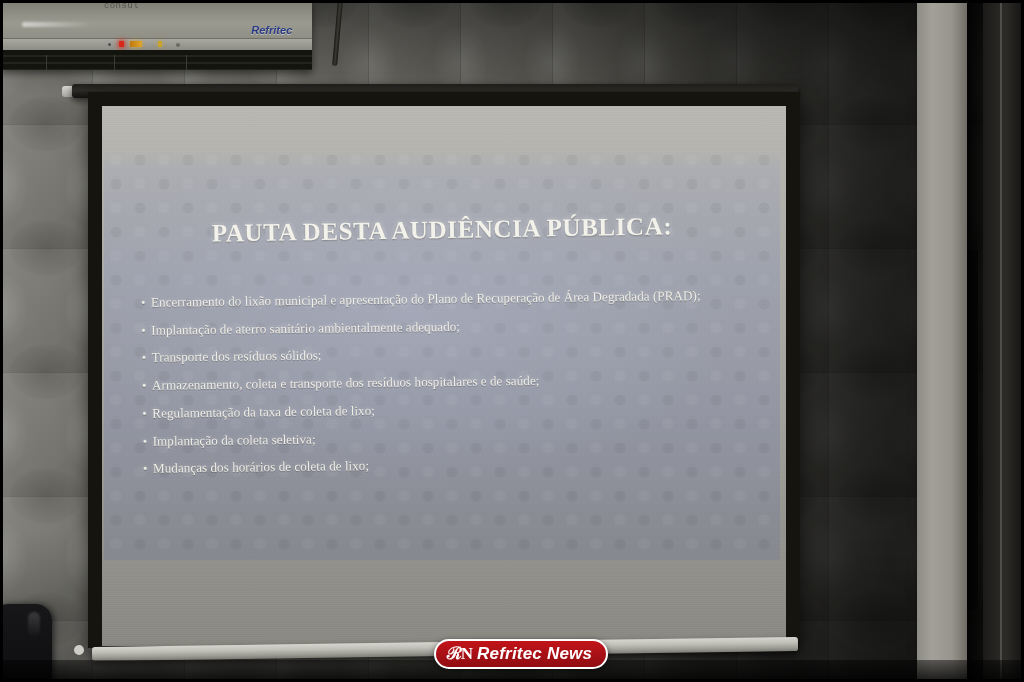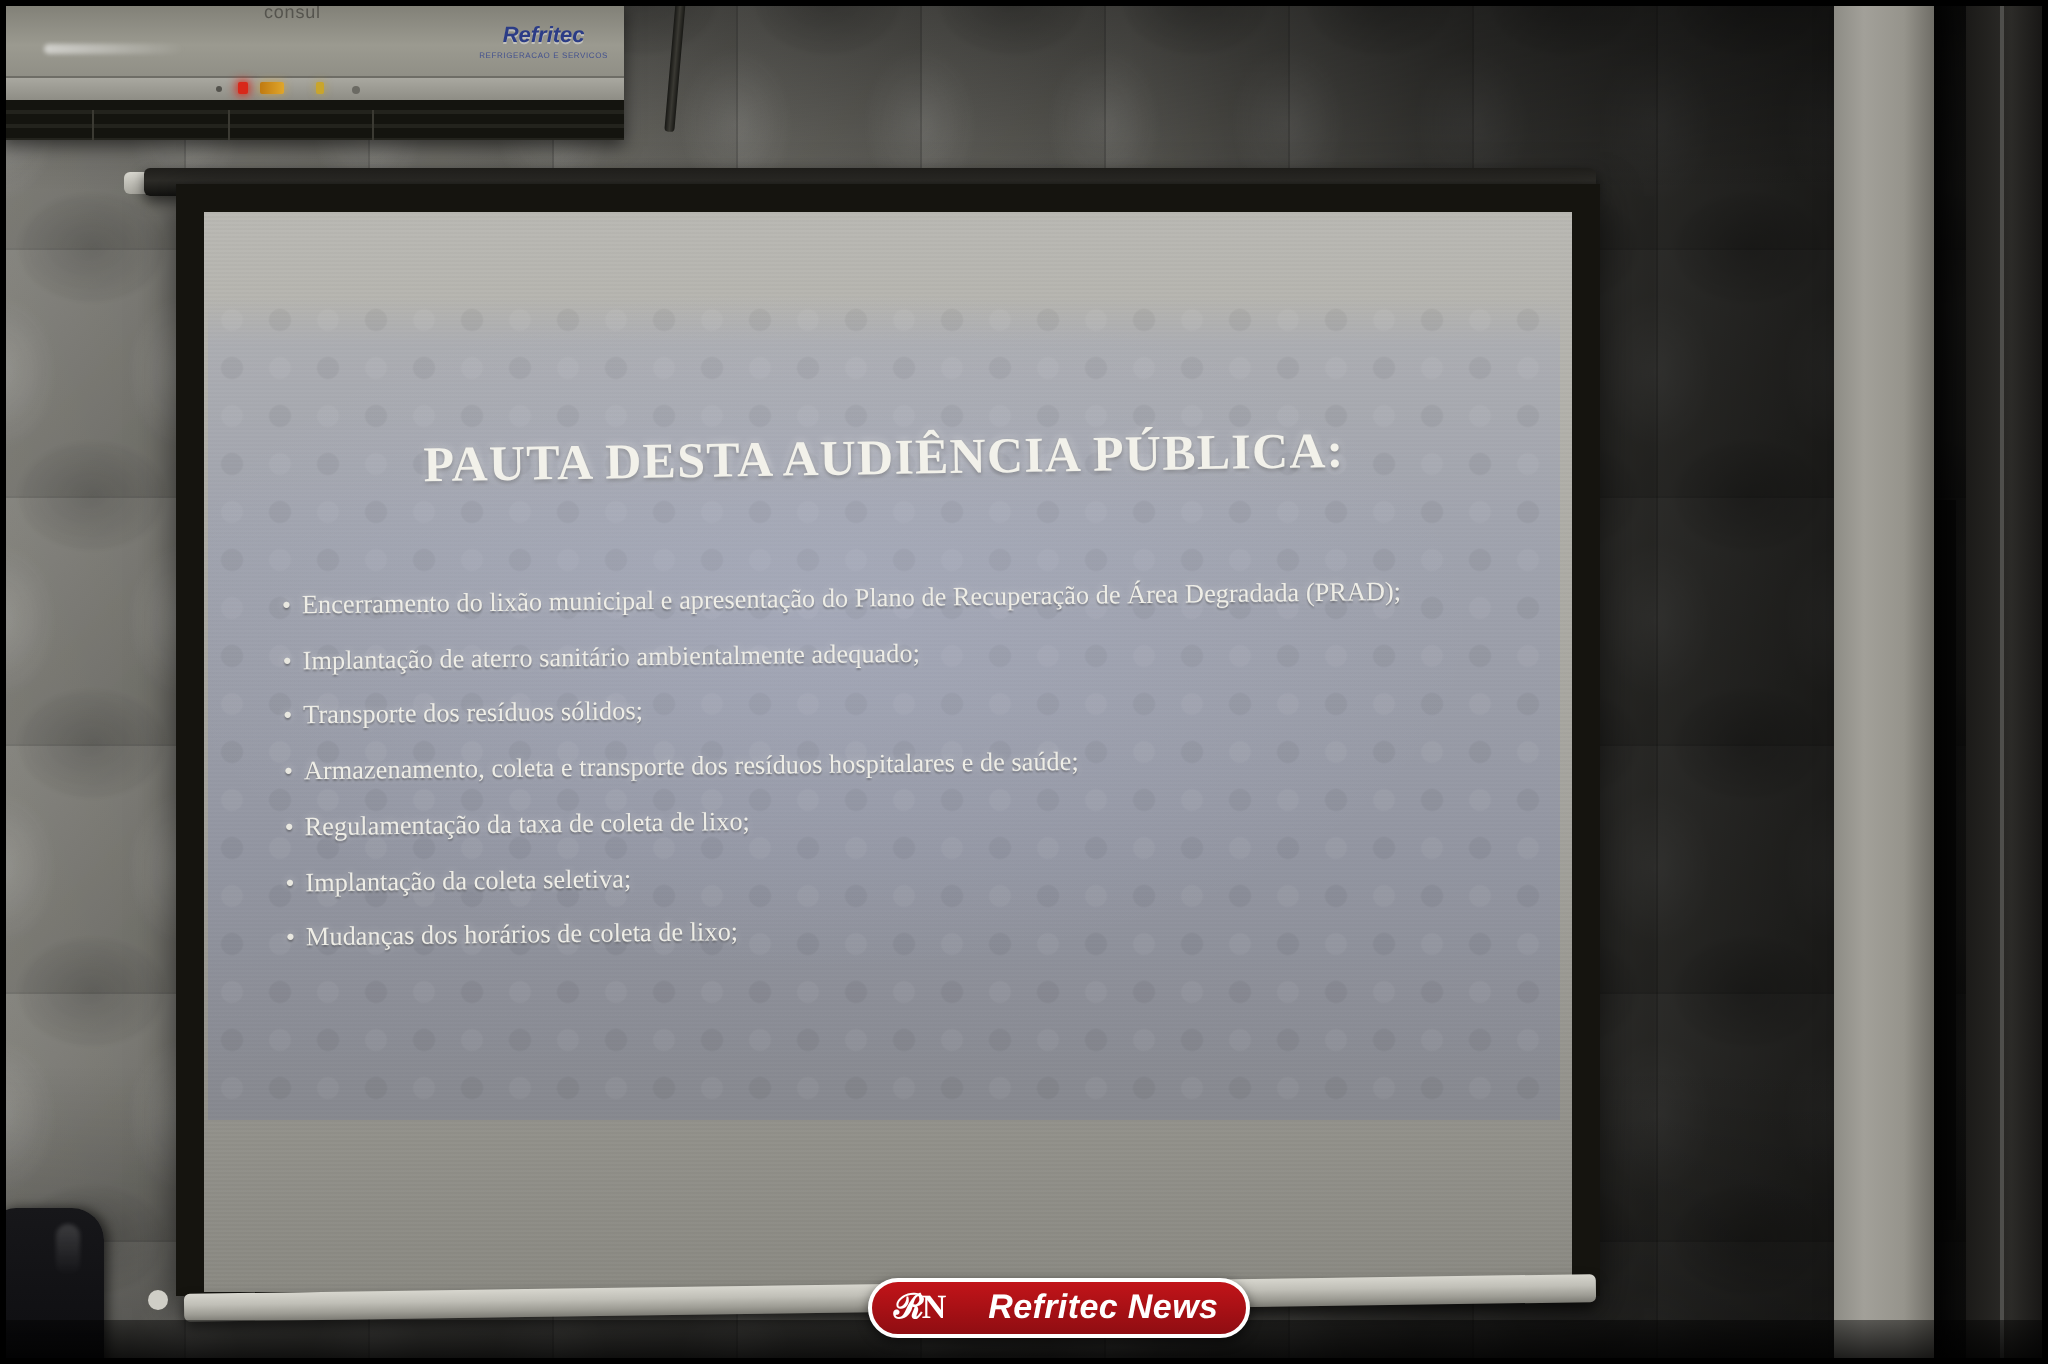--- a/index.html
+++ b/index.html
@@ -103,8 +103,8 @@
     filter:blur(1px);
   }
   .ac-brand{
-    position:absolute; left:132px; top:1px;
-    font-family:Liberation Sans, sans-serif;
+    position:absolute; left:104px; top:1px;
+    font-family:Liberation Mono, monospace;
     font-size:9px; color:#55544e; letter-spacing:.4px;
   }
   .ac-sticker{

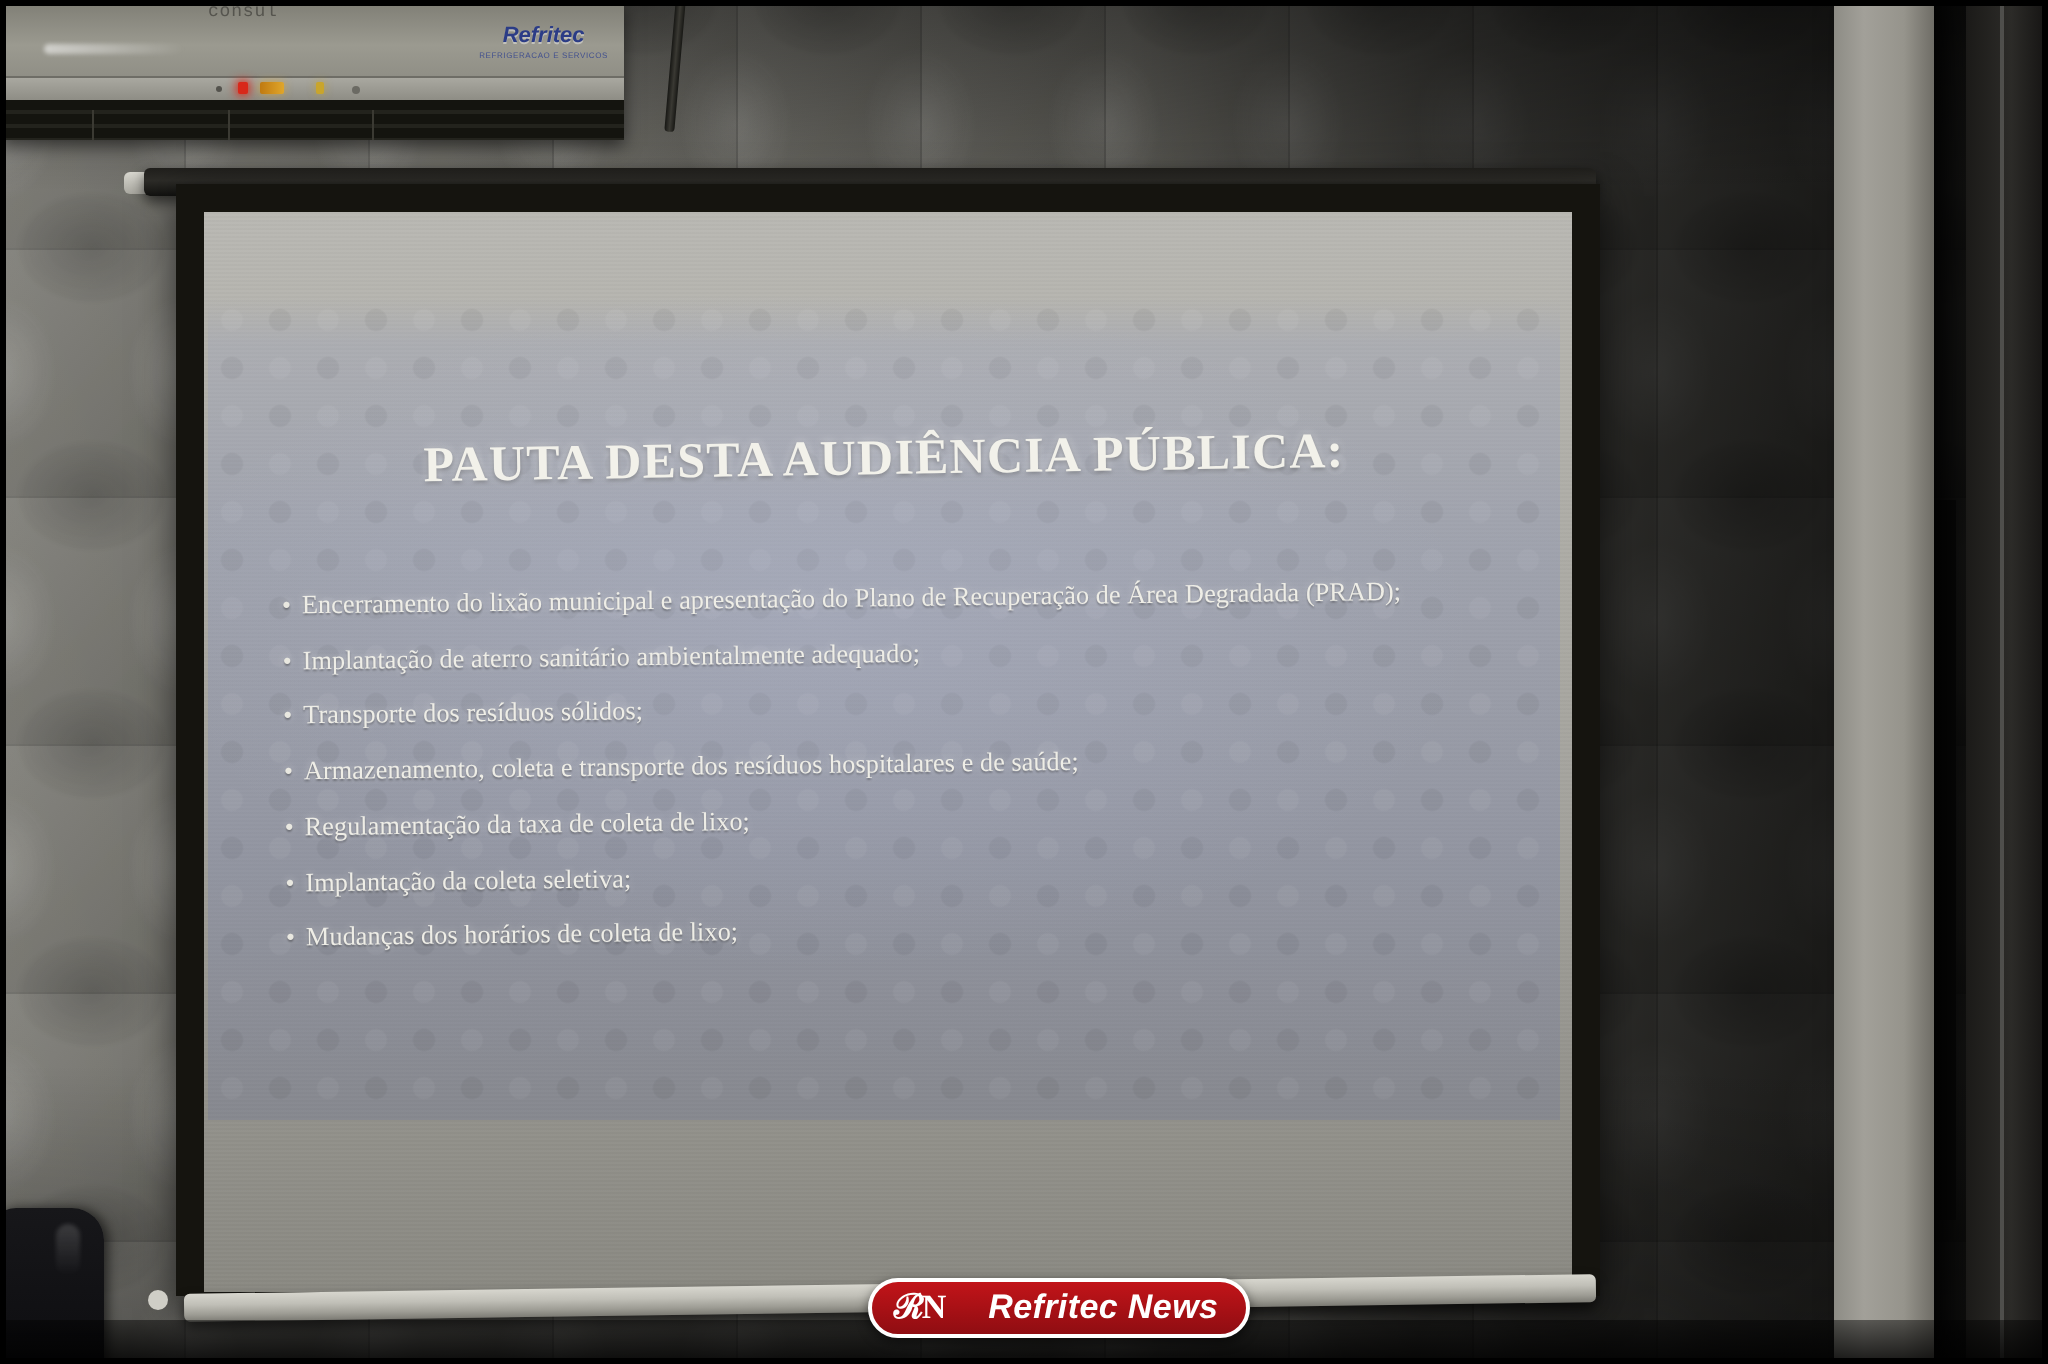--- a/index.html
+++ b/index.html
@@ -108,7 +108,7 @@
     font-size:9px; color:#55544e; letter-spacing:.4px;
   }
   .ac-sticker{
-    position:absolute; right:8px; top:9px;
+    position:absolute; right:8px; top:21px;
     text-align:center; line-height:1;
   }
   .ac-sticker .big{

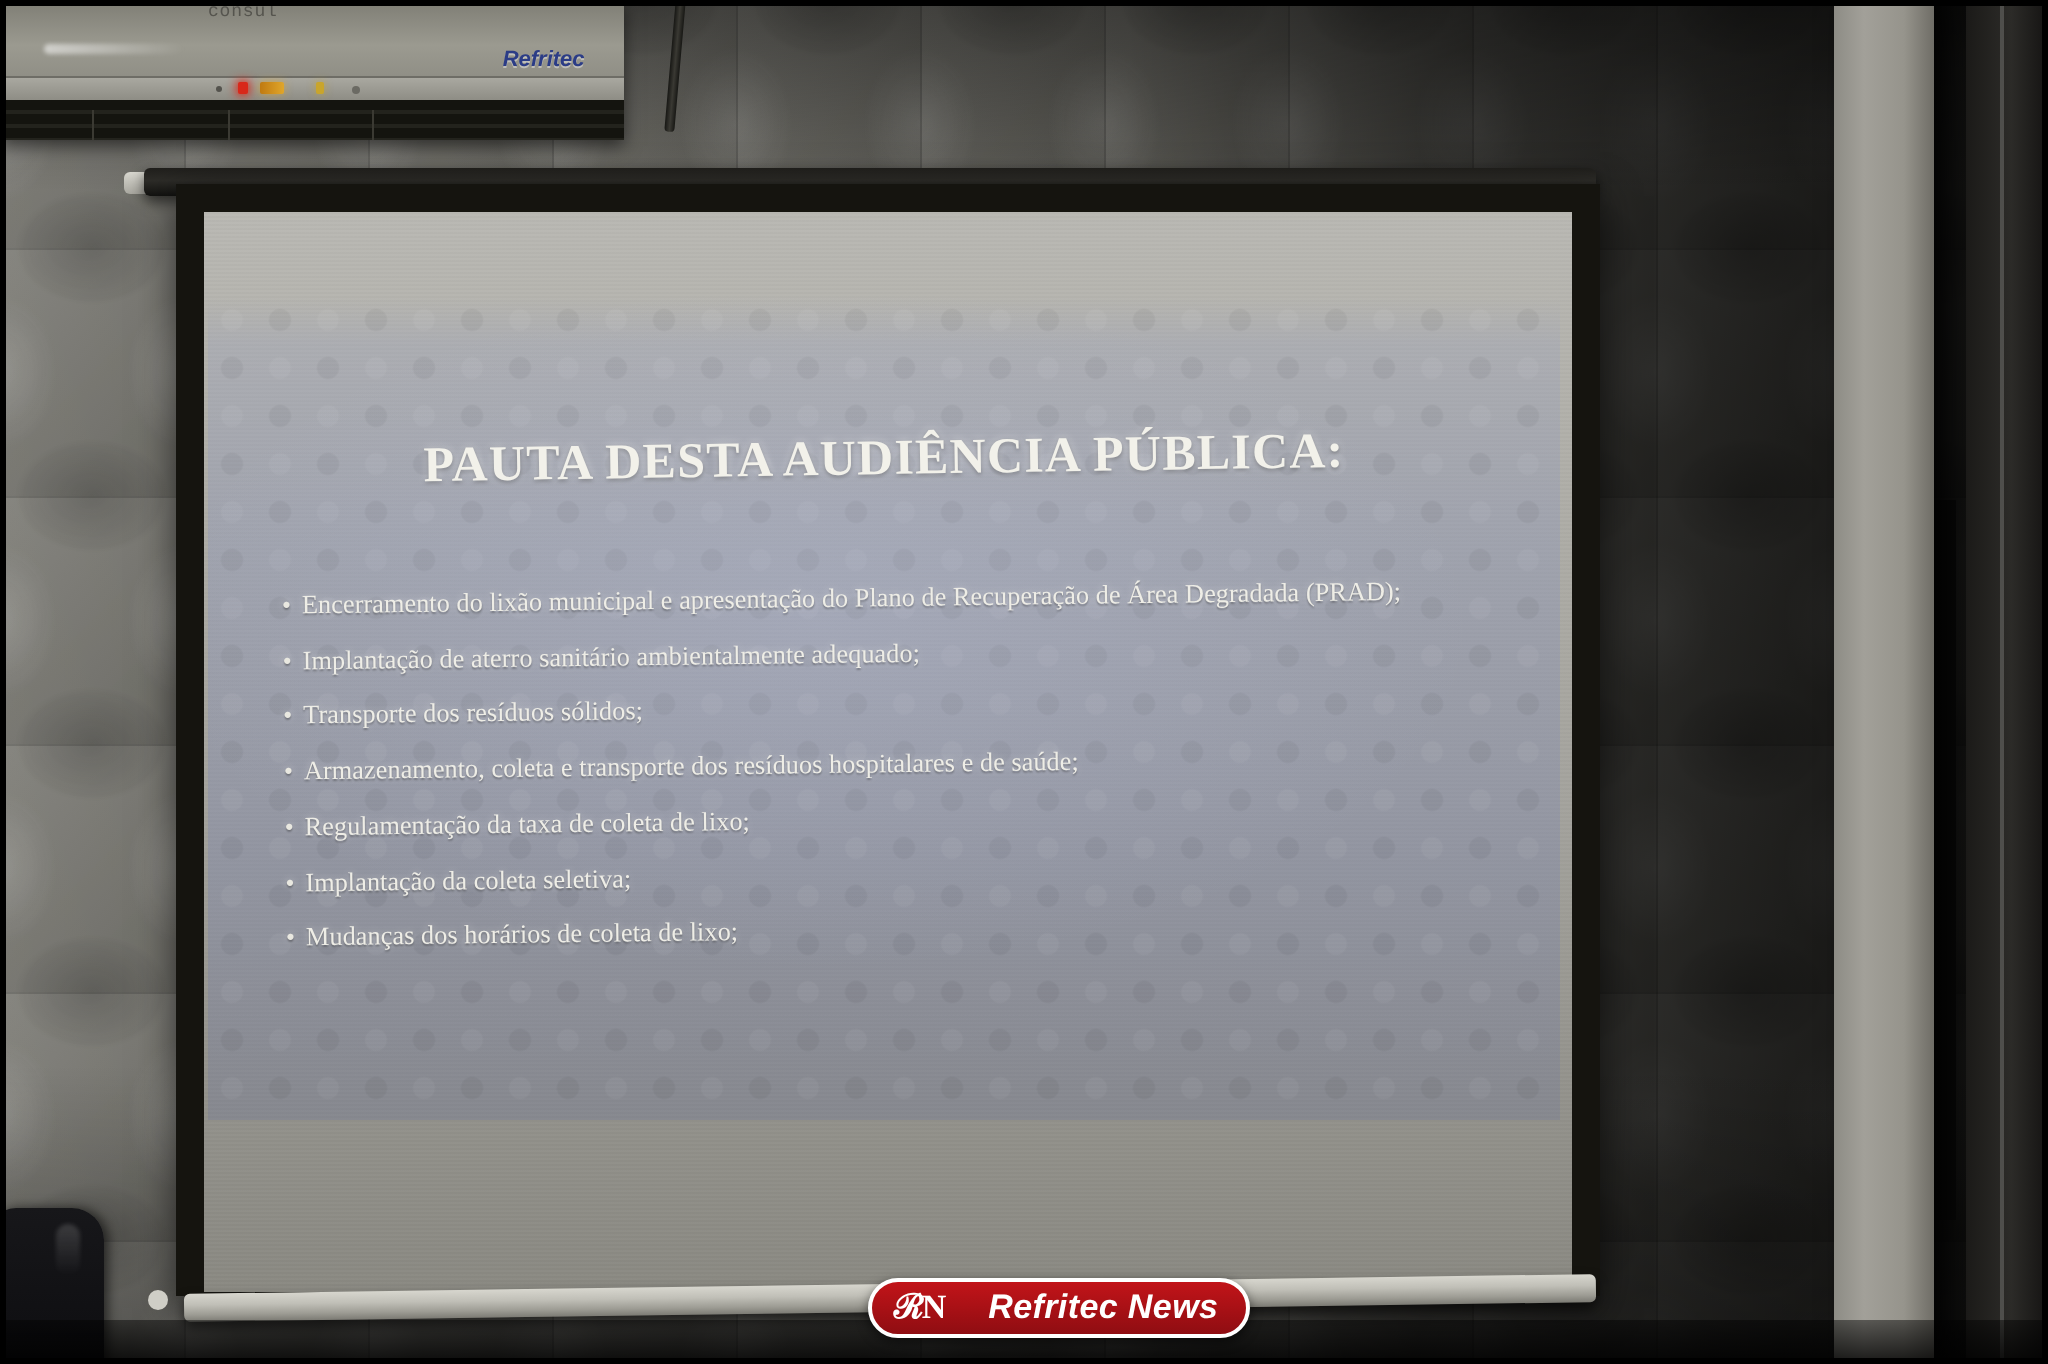--- a/index.html
+++ b/index.html
@@ -272,7 +272,7 @@
   .watermark{
     position:absolute;
     left:434px; top:639px;
-    display:flex; align-items:center; gap:22px;
+    display:flex; align-items:center; gap:5px;
     padding:4px 14px 5px 11px;
     background:#b01016;
     background:linear-gradient(to bottom,#c21419,#8f0d12);

